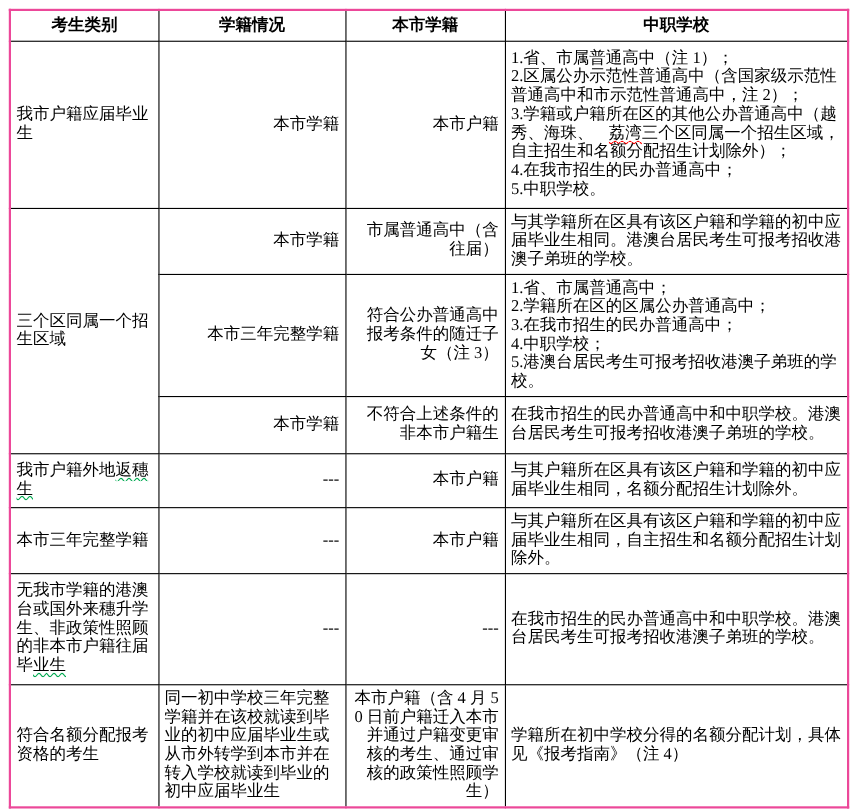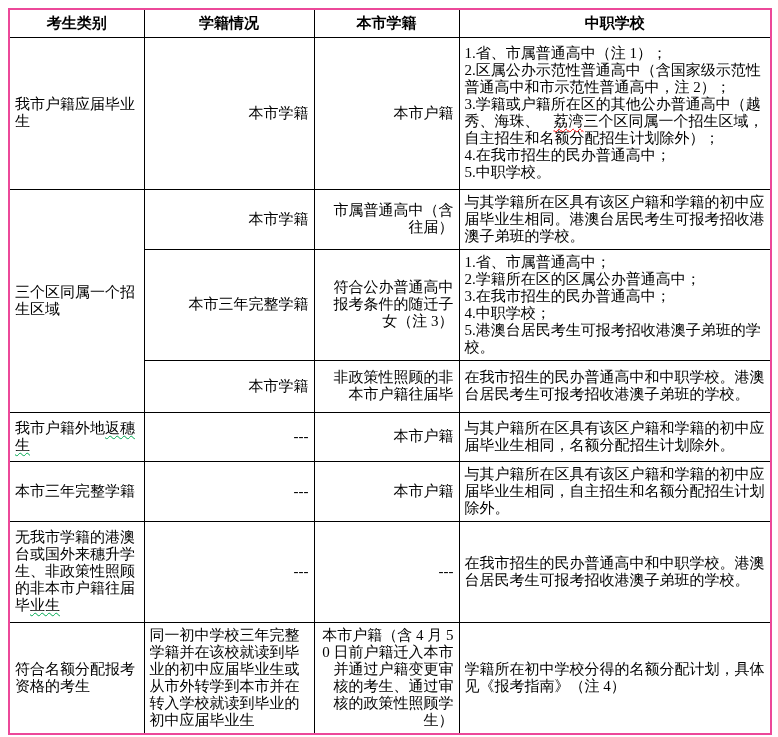--- a/index.html
+++ b/index.html
@@ -105,7 +105,7 @@
       </tr>
       <tr style="height:52px">
         <td class="al-c"><span>本市学籍</span></td>
-        <td class="al-c"><span>非政策性照顾的非本市户籍往届毕</span></td>
+        <td class="al-c"><span>不符合上述条件的非本市户籍生</span></td>
         <td class="al-l"><span>在我市招生的民办普通高中和中职学校。港澳台居民考生可报考招收港澳子弟班的学校。</span></td>
       </tr>
       <tr style="height:49px">

